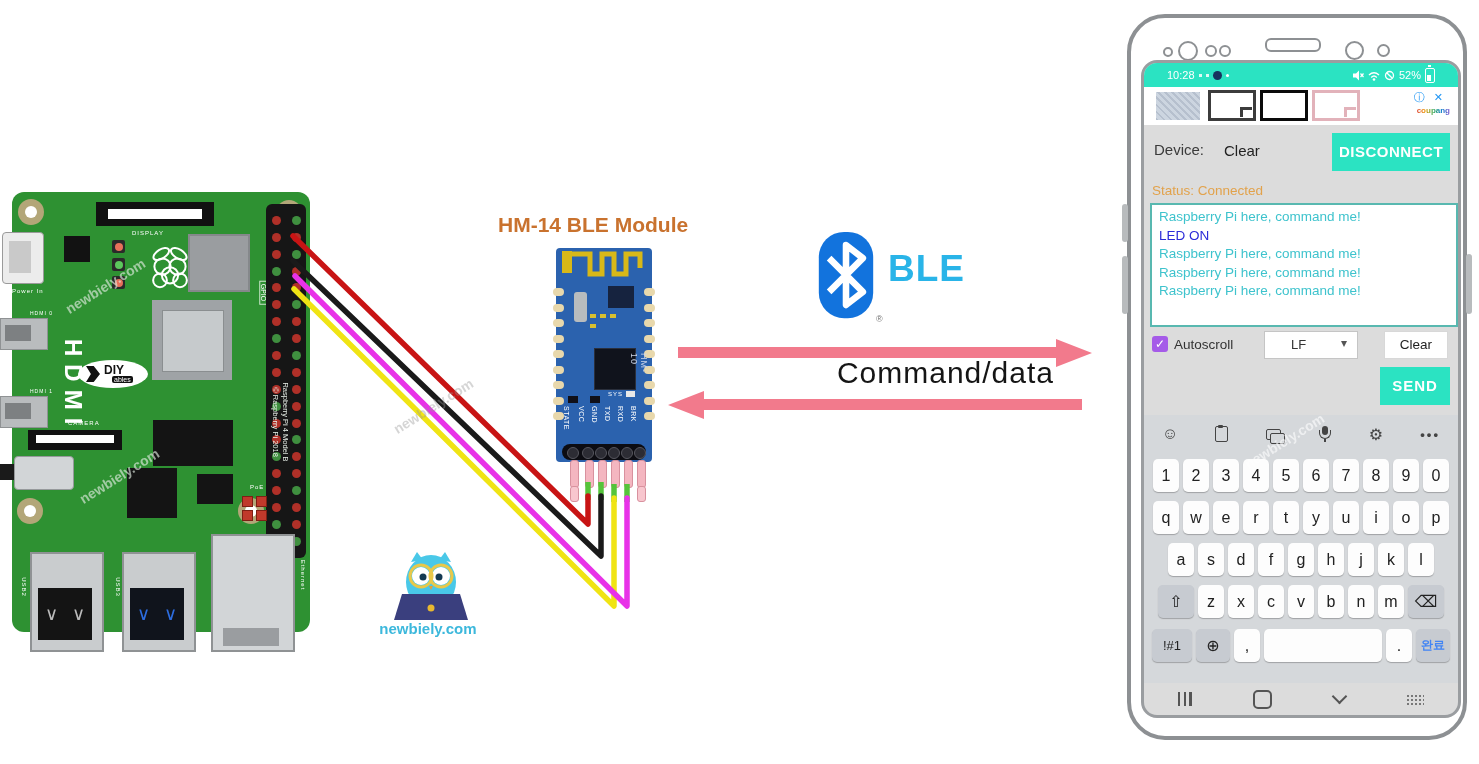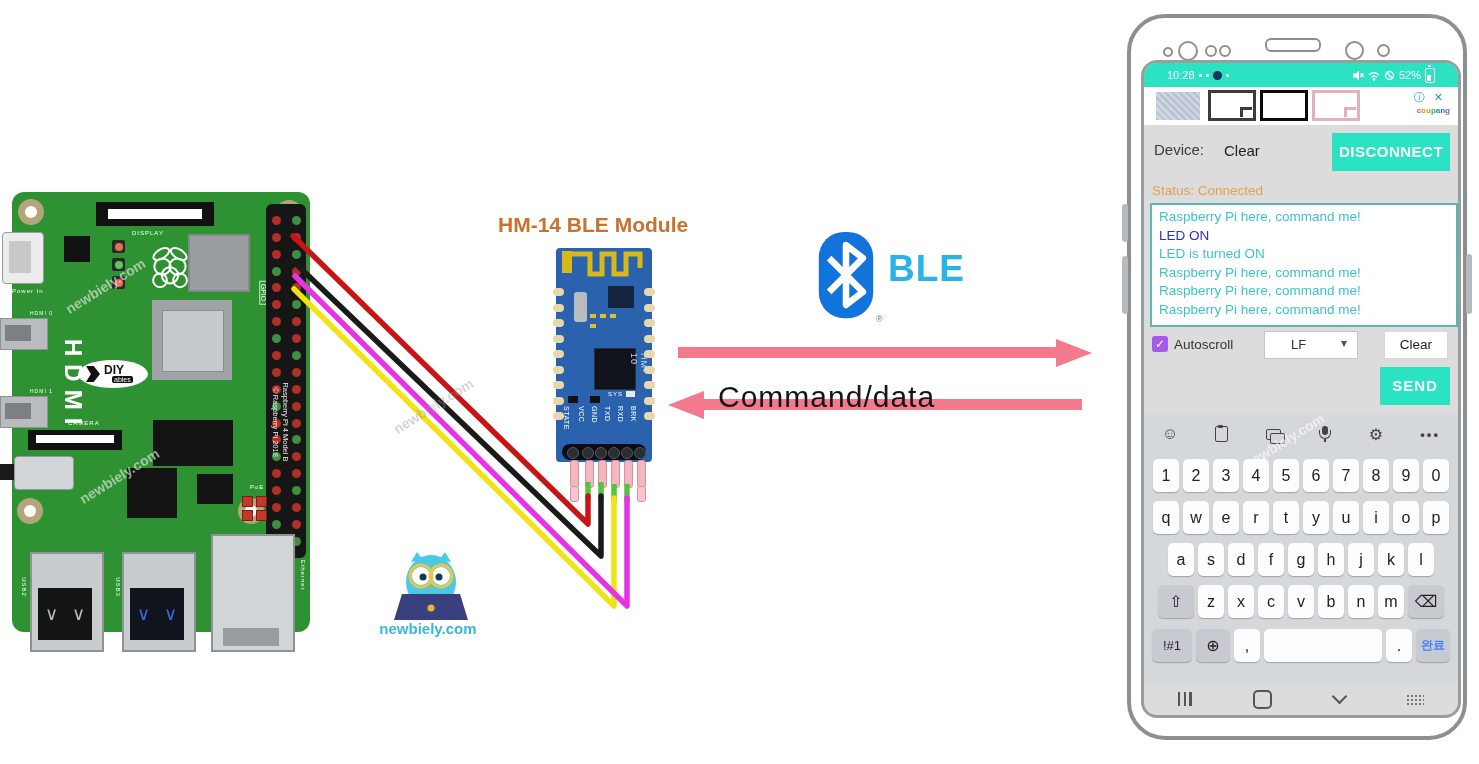--- a/index.html
+++ b/index.html
@@ -457,7 +457,6 @@
     <div id="terminal">
         <div class="term-line term-teal">Raspberry Pi here, command me!</div>
         <div class="term-line term-blue">LED ON</div>
-        <div class="term-line term-teal">LED is turned ON</div>
         <div class="term-line term-teal">Raspberry Pi here, command me!</div>
         <div class="term-line term-teal">Raspberry Pi here, command me!</div>
         <div class="term-line term-teal">Raspberry Pi here, command me!</div>

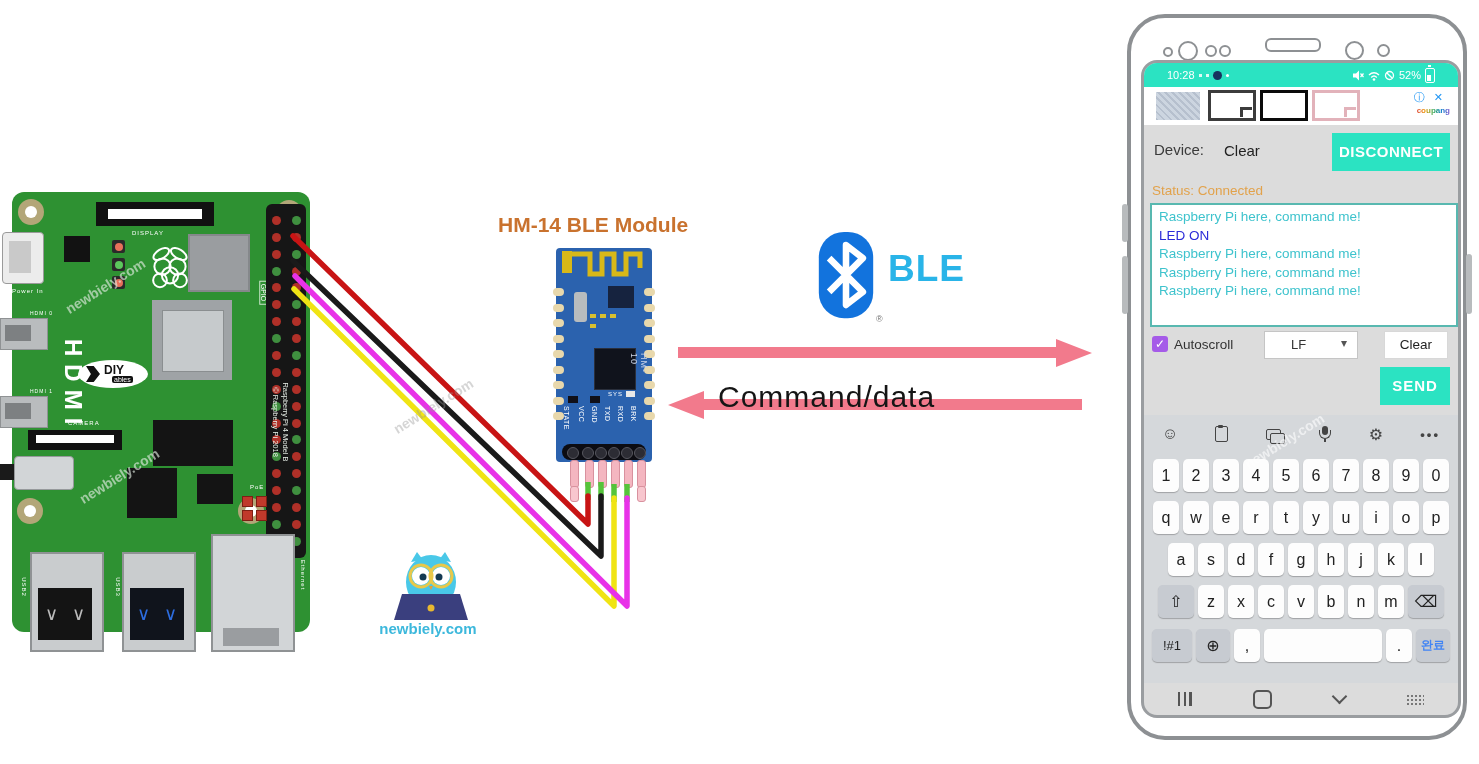--- a/index.html
+++ b/index.html
@@ -81,7 +81,7 @@
   
   #ble-text{left:888px;top:248px;font-size:37px;font-weight:bold;color:var(--ble_cyan);letter-spacing:1px;}
   #bt-reg{left:876px;top:314px;font-size:9px;color:#777;}
-  #command-label{left:718px;top:380px;width:336px;text-align:left;font-size:30px;color:#151515;letter-spacing:1px;}
+  #command-label{left:718px;top:356px;width:336px;text-align:right;font-size:30px;color:#151515;letter-spacing:1px;}
 
   
   #brand-text{left:368px;top:620px;width:120px;text-align:center;font-size:15px;font-weight:bold;color:#3cb8dc;}

